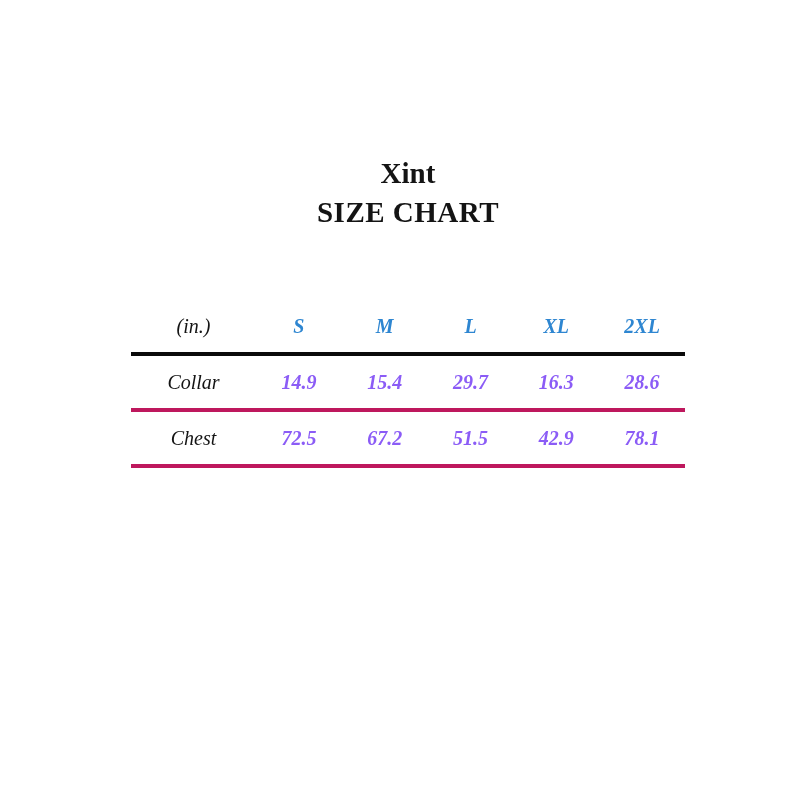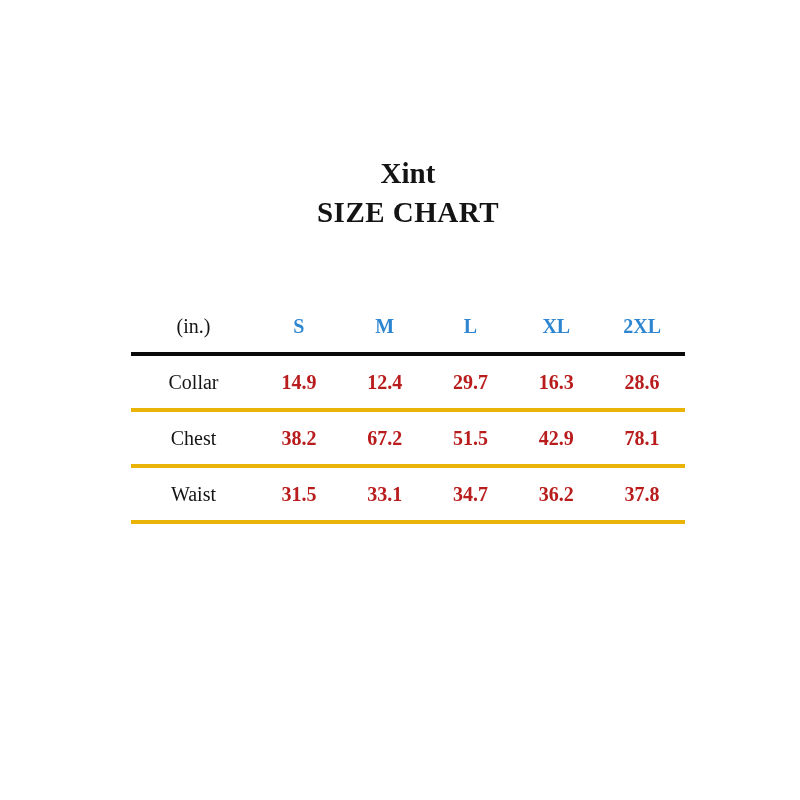--- a/index.html
+++ b/index.html
@@ -48,6 +48,7 @@
     font-size: 20px;
     text-align: center;
     vertical-align: middle;
+    font-style: italic;
   }
   .size-table thead th {
     border-bottom: 4px solid #0a0a0a;

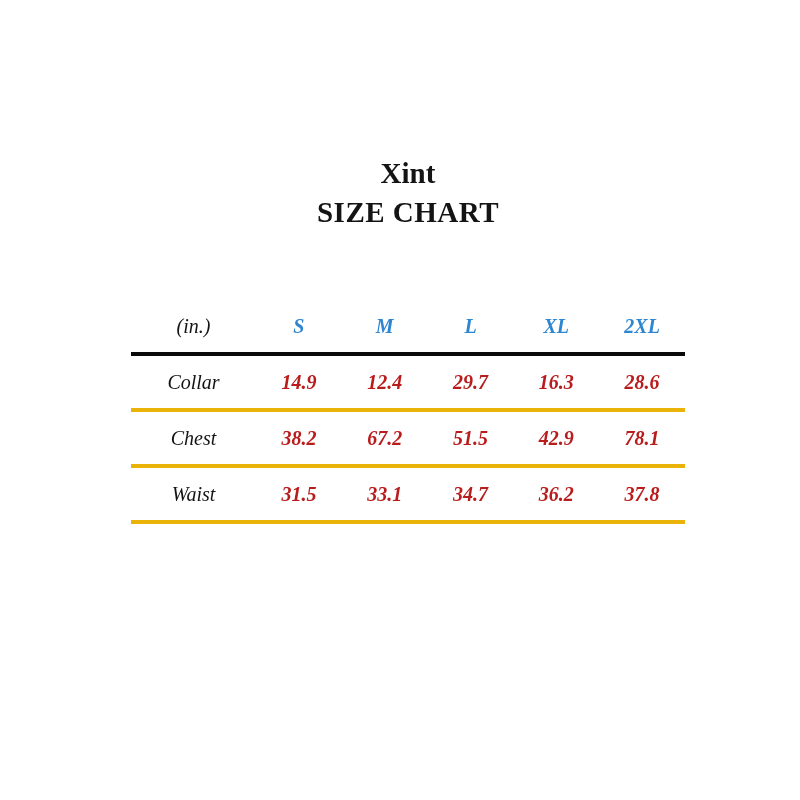--- a/index.html
+++ b/index.html
@@ -54,7 +54,7 @@
     border-bottom: 4px solid #0a0a0a;
   }
   .size-table tbody td {
-    border-bottom: 4px solid #eab308;
+    border-bottom: 4px solid #be185d;
   }
   .unit-cell {
     text-align: left;

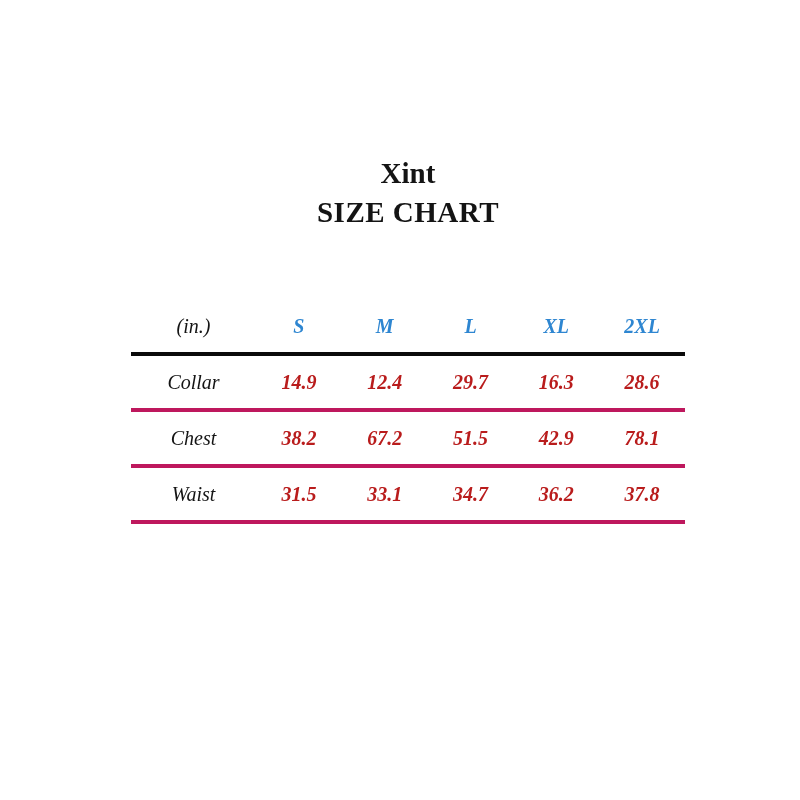--- a/index.html
+++ b/index.html
@@ -74,7 +74,7 @@
   }
   .value-cell {
     font-weight: bold;
-    color: #b91c1c;
+    color: #8b5cf6;
   }
 </style>
 </head>

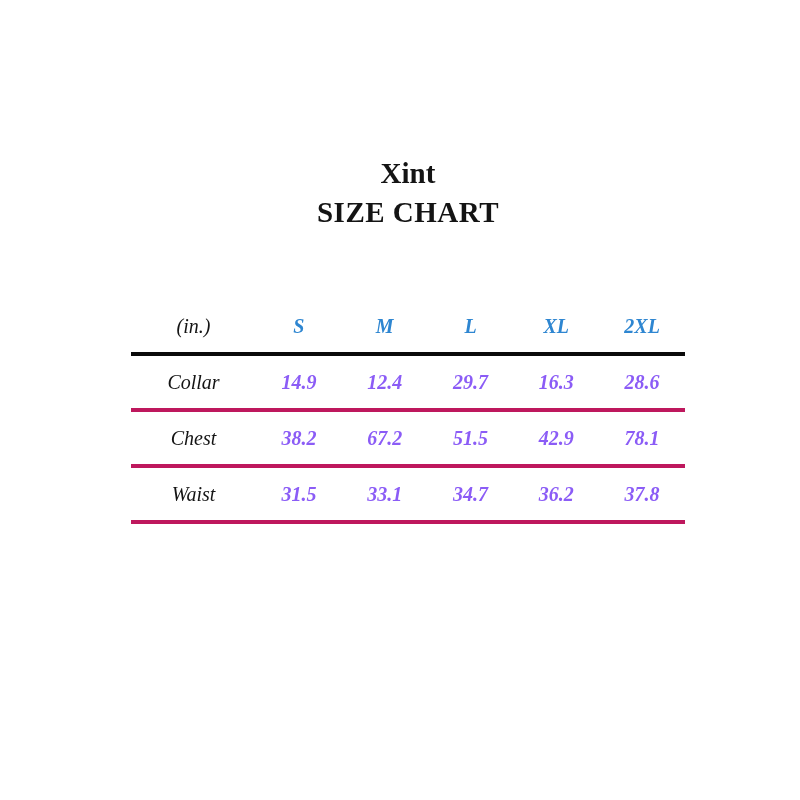--- a/index.html
+++ b/index.html
@@ -110,7 +110,7 @@
       <tr>
         <td class="row-label">Collar</td>
         <td class="value-cell">14.9</td>
-        <td class="value-cell">12.4</td>
+        <td class="value-cell">15.4</td>
         <td class="value-cell">29.7</td>
         <td class="value-cell">16.3</td>
         <td class="value-cell">28.6</td>

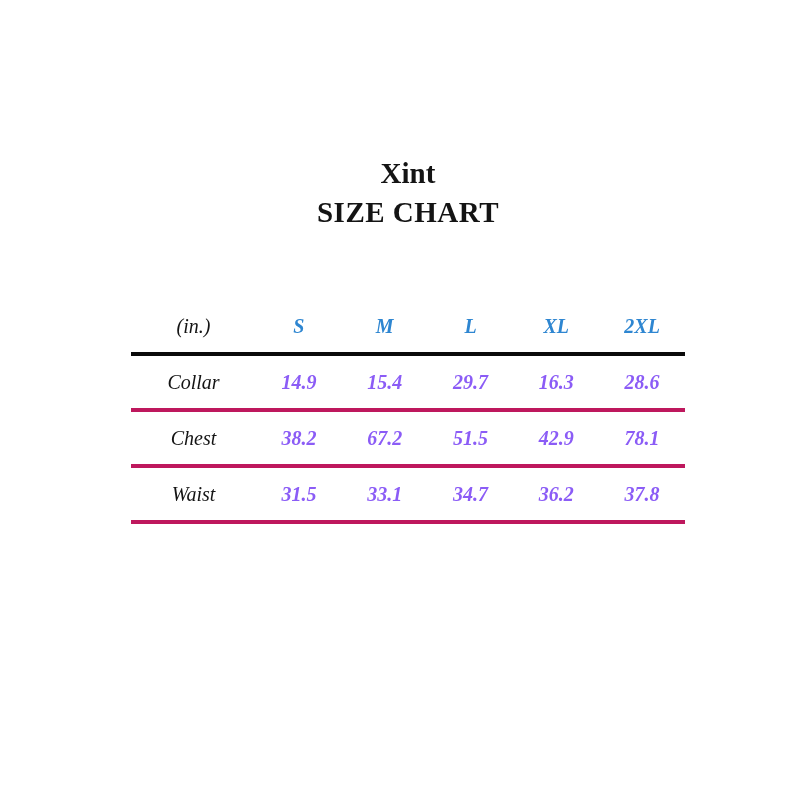--- a/index.html
+++ b/index.html
@@ -117,7 +117,7 @@
       </tr>
       <tr>
         <td class="row-label">Chest</td>
-        <td class="value-cell">38.2</td>
+        <td class="value-cell">72.5</td>
         <td class="value-cell">67.2</td>
         <td class="value-cell">51.5</td>
         <td class="value-cell">42.9</td>

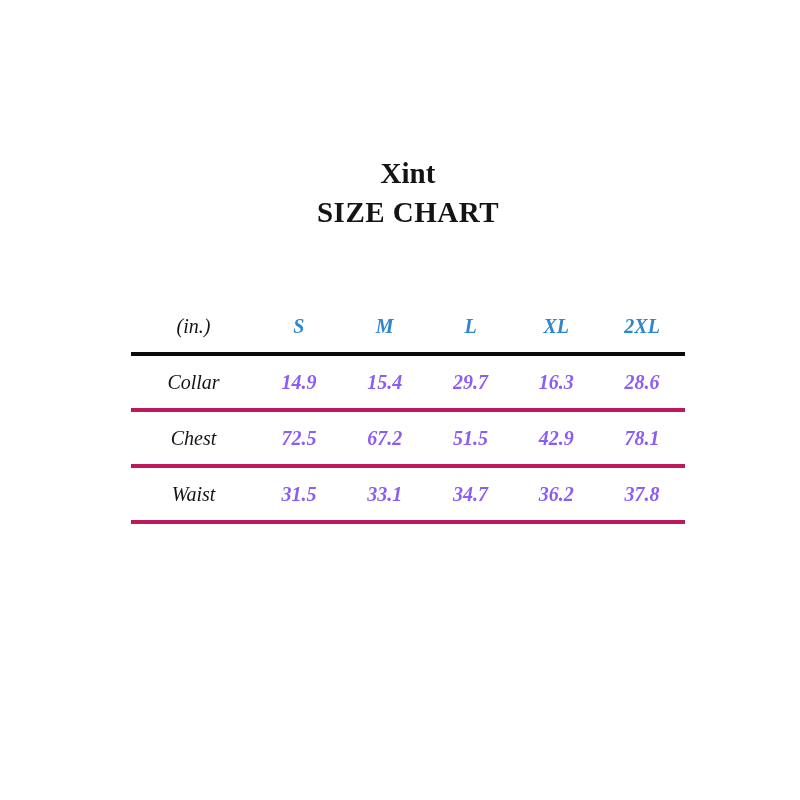--- a/index.html
+++ b/index.html
@@ -123,14 +123,6 @@
         <td class="value-cell">42.9</td>
         <td class="value-cell">78.1</td>
       </tr>
-      <tr>
-        <td class="row-label">Waist</td>
-        <td class="value-cell">31.5</td>
-        <td class="value-cell">33.1</td>
-        <td class="value-cell">34.7</td>
-        <td class="value-cell">36.2</td>
-        <td class="value-cell">37.8</td>
-      </tr>
     </tbody>
   </table>
 

